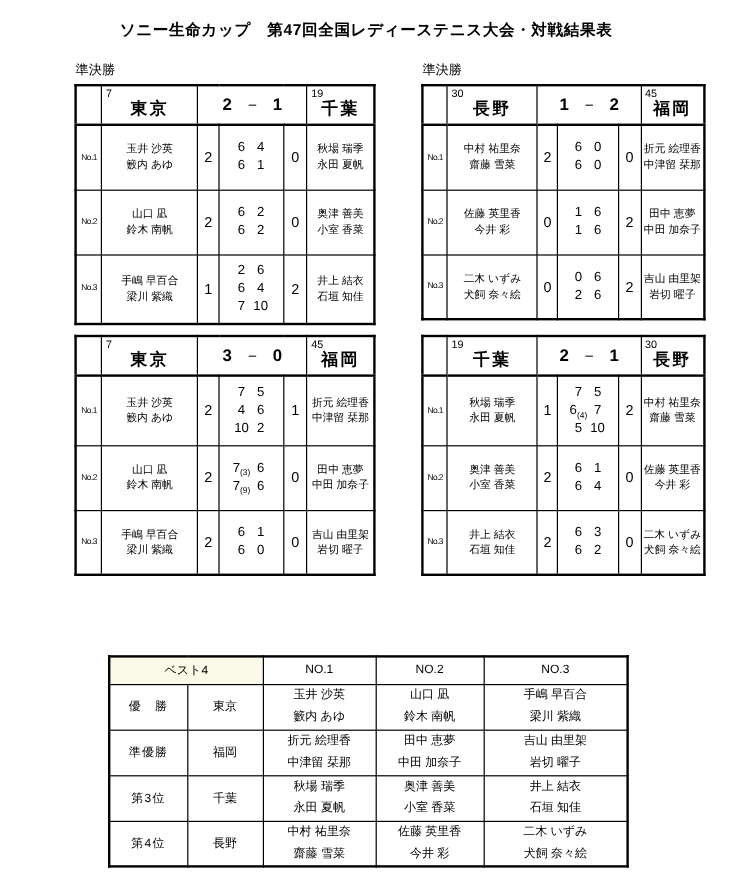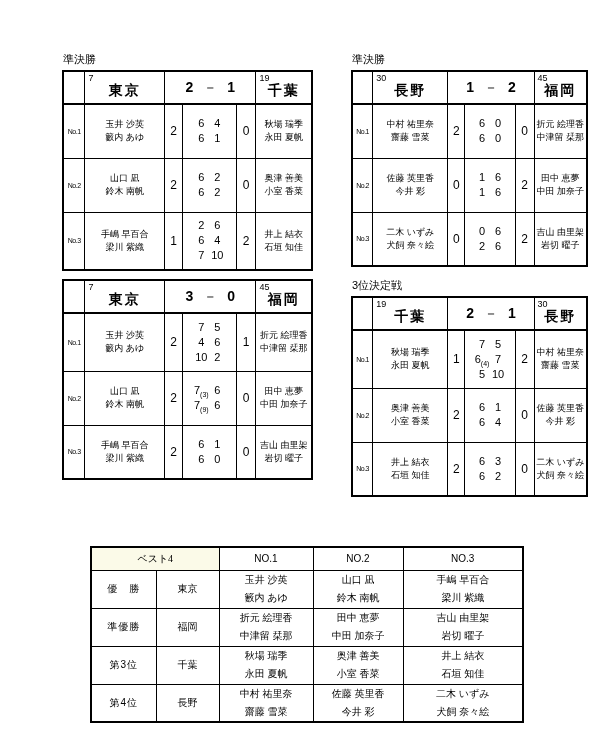--- a/index.html
+++ b/index.html
@@ -47,6 +47,7 @@
 <body>
 
 <div class="page">
+  <div class="title">ソニー生命カップ　第47回全国レディーステニス大会・対戦結果表</div>
 
   <div class="match-block pos-tl">
     <div class="match-label">準決勝</div>

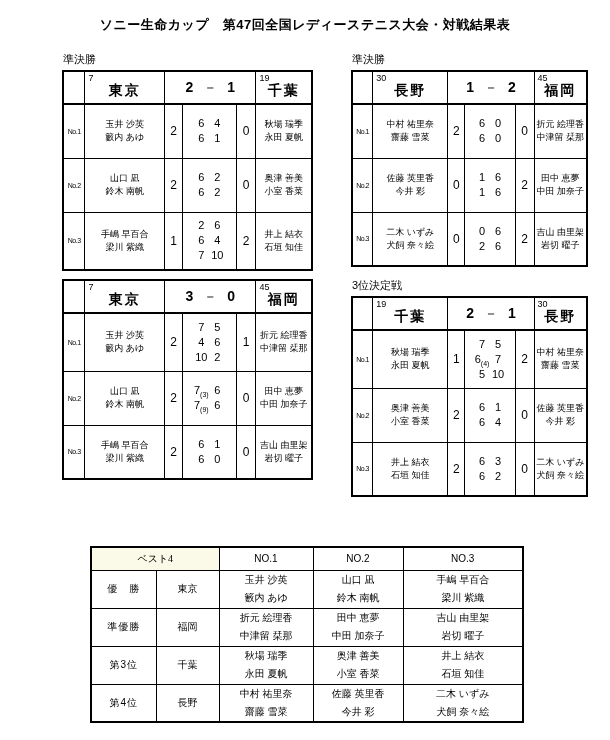--- a/index.html
+++ b/index.html
@@ -294,7 +294,6 @@
   </div>
 
   <div class="match-block pos-br">
-    <div class="match-label">3位決定戦</div>
     <table class="match-table">
         <colgroup>
           <col style="width:8.8%">

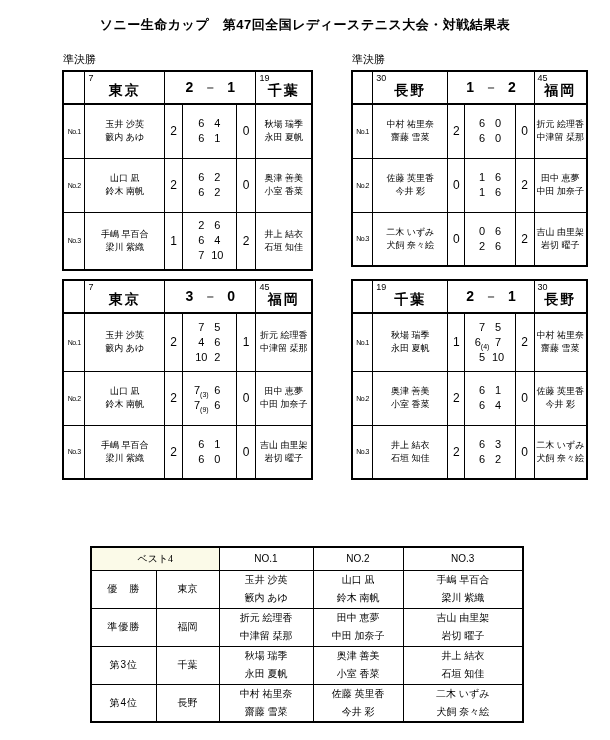--- a/index.html
+++ b/index.html
@@ -39,7 +39,7 @@
   .summary-table{width:432px;border:2px solid #000;background:#fff;}
   .summary-table td{border:1px solid #000;padding:0;text-align:center;vertical-align:middle;font-size:10px;}
   .summary-table tr.shdr{height:23px;}
-  .best4{background:#fbfae8;font-family:Liberation Serif, serif;}
+  .best4{background:#fbfae8;}
   .spair{line-height:18px;}
   .rank{letter-spacing:1px;}
 </style>

